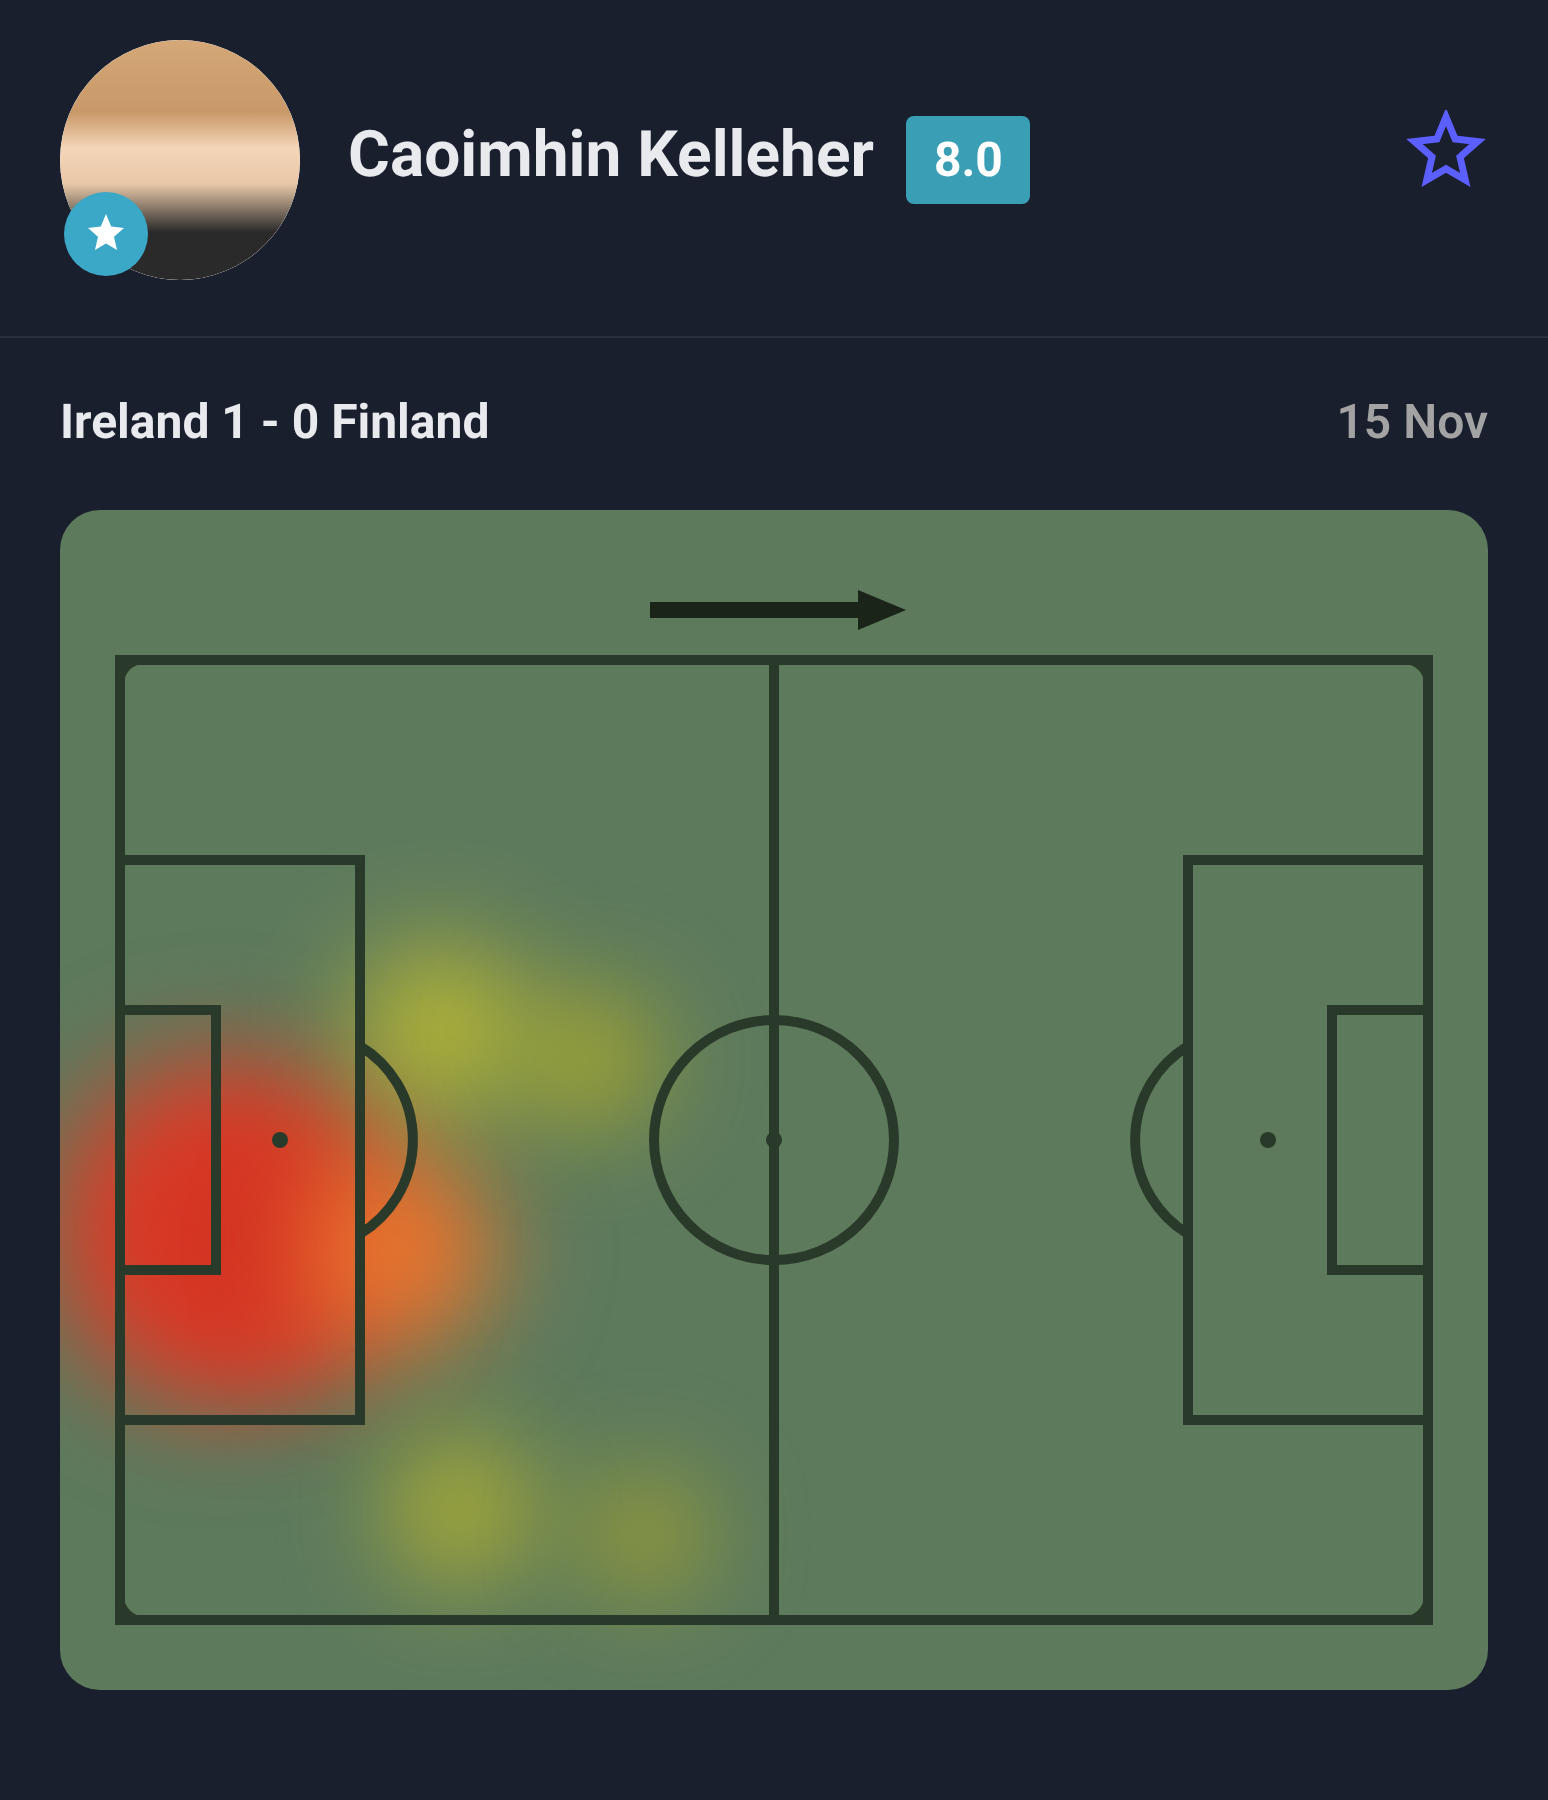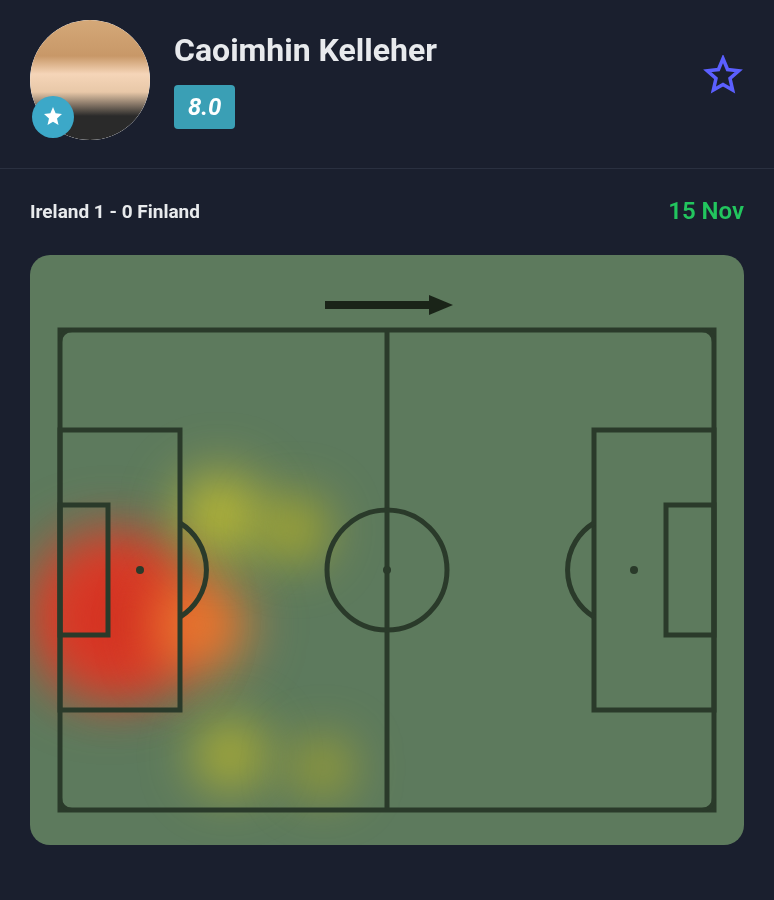--- a/index.html
+++ b/index.html
@@ -72,7 +72,7 @@
     .player-info {
       flex: 1;
       display: flex;
-      flex-direction: column;
+      flex-direction: row;
       gap: 16px;
     }
 

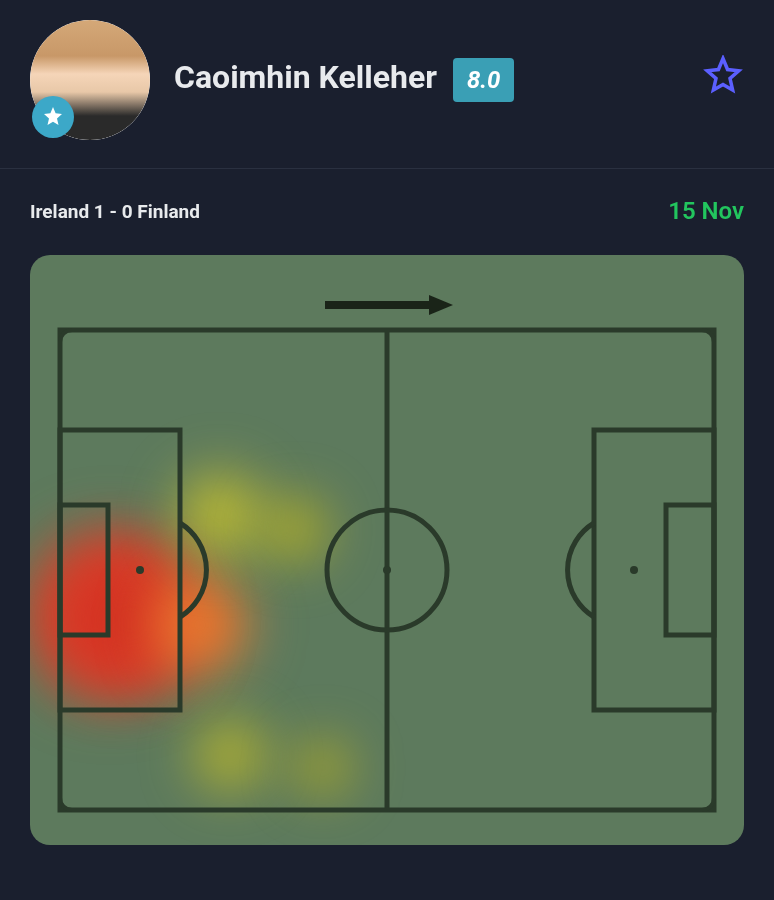--- a/index.html
+++ b/index.html
@@ -95,7 +95,6 @@
       font-weight: 700;
       padding: 8px 14px;
       border-radius: 4px;
-      font-style: italic;
     }
 
     .rating-label {

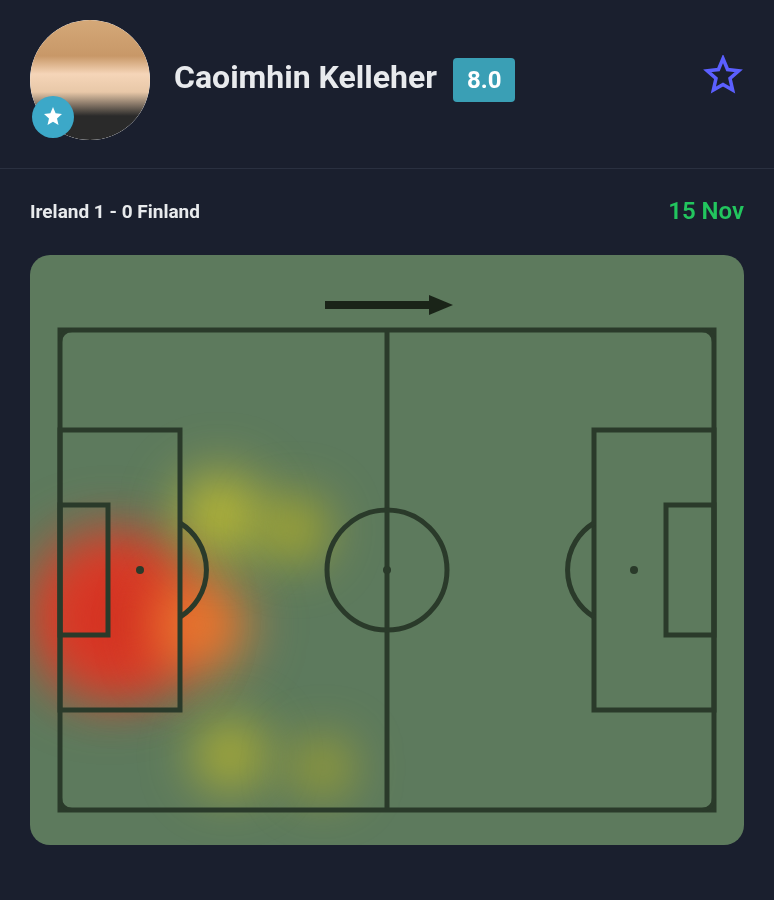--- a/index.html
+++ b/index.html
@@ -132,7 +132,7 @@
     }
 
     .match-score {
-      font-size: 19px;
+      font-size: 24px;
       font-weight: 700;
       color: #e8eaed;
     }

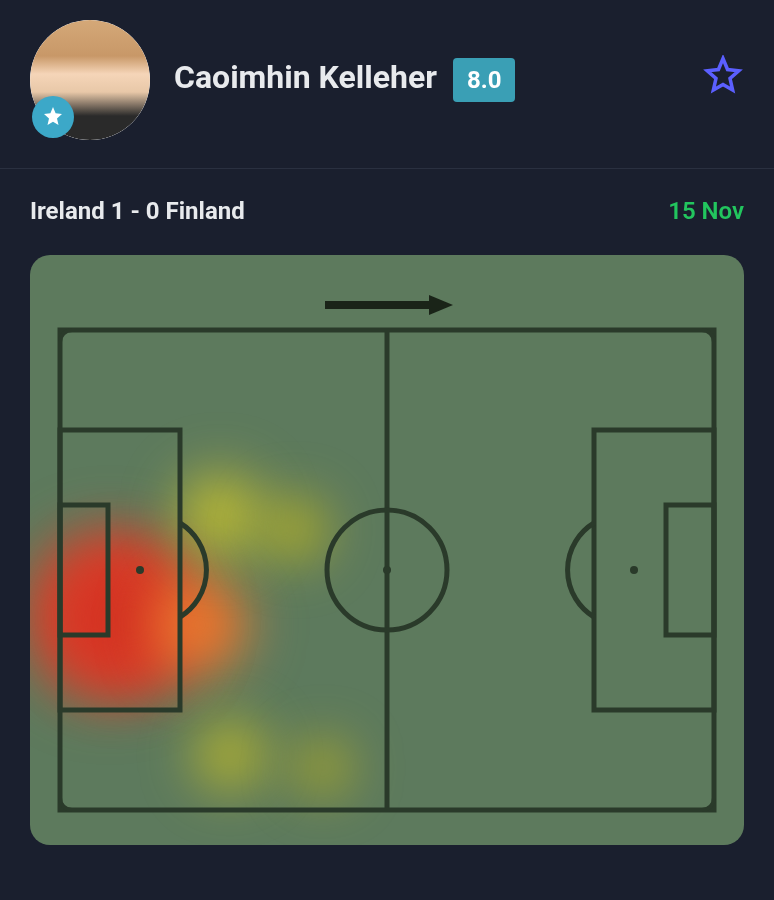--- a/index.html
+++ b/index.html
@@ -140,7 +140,7 @@
     .match-date {
       font-size: 24px;
       font-weight: 600;
-      color: #22c55e;
+      color: #a3a3a3;
     }
 
     .pitch-container {

